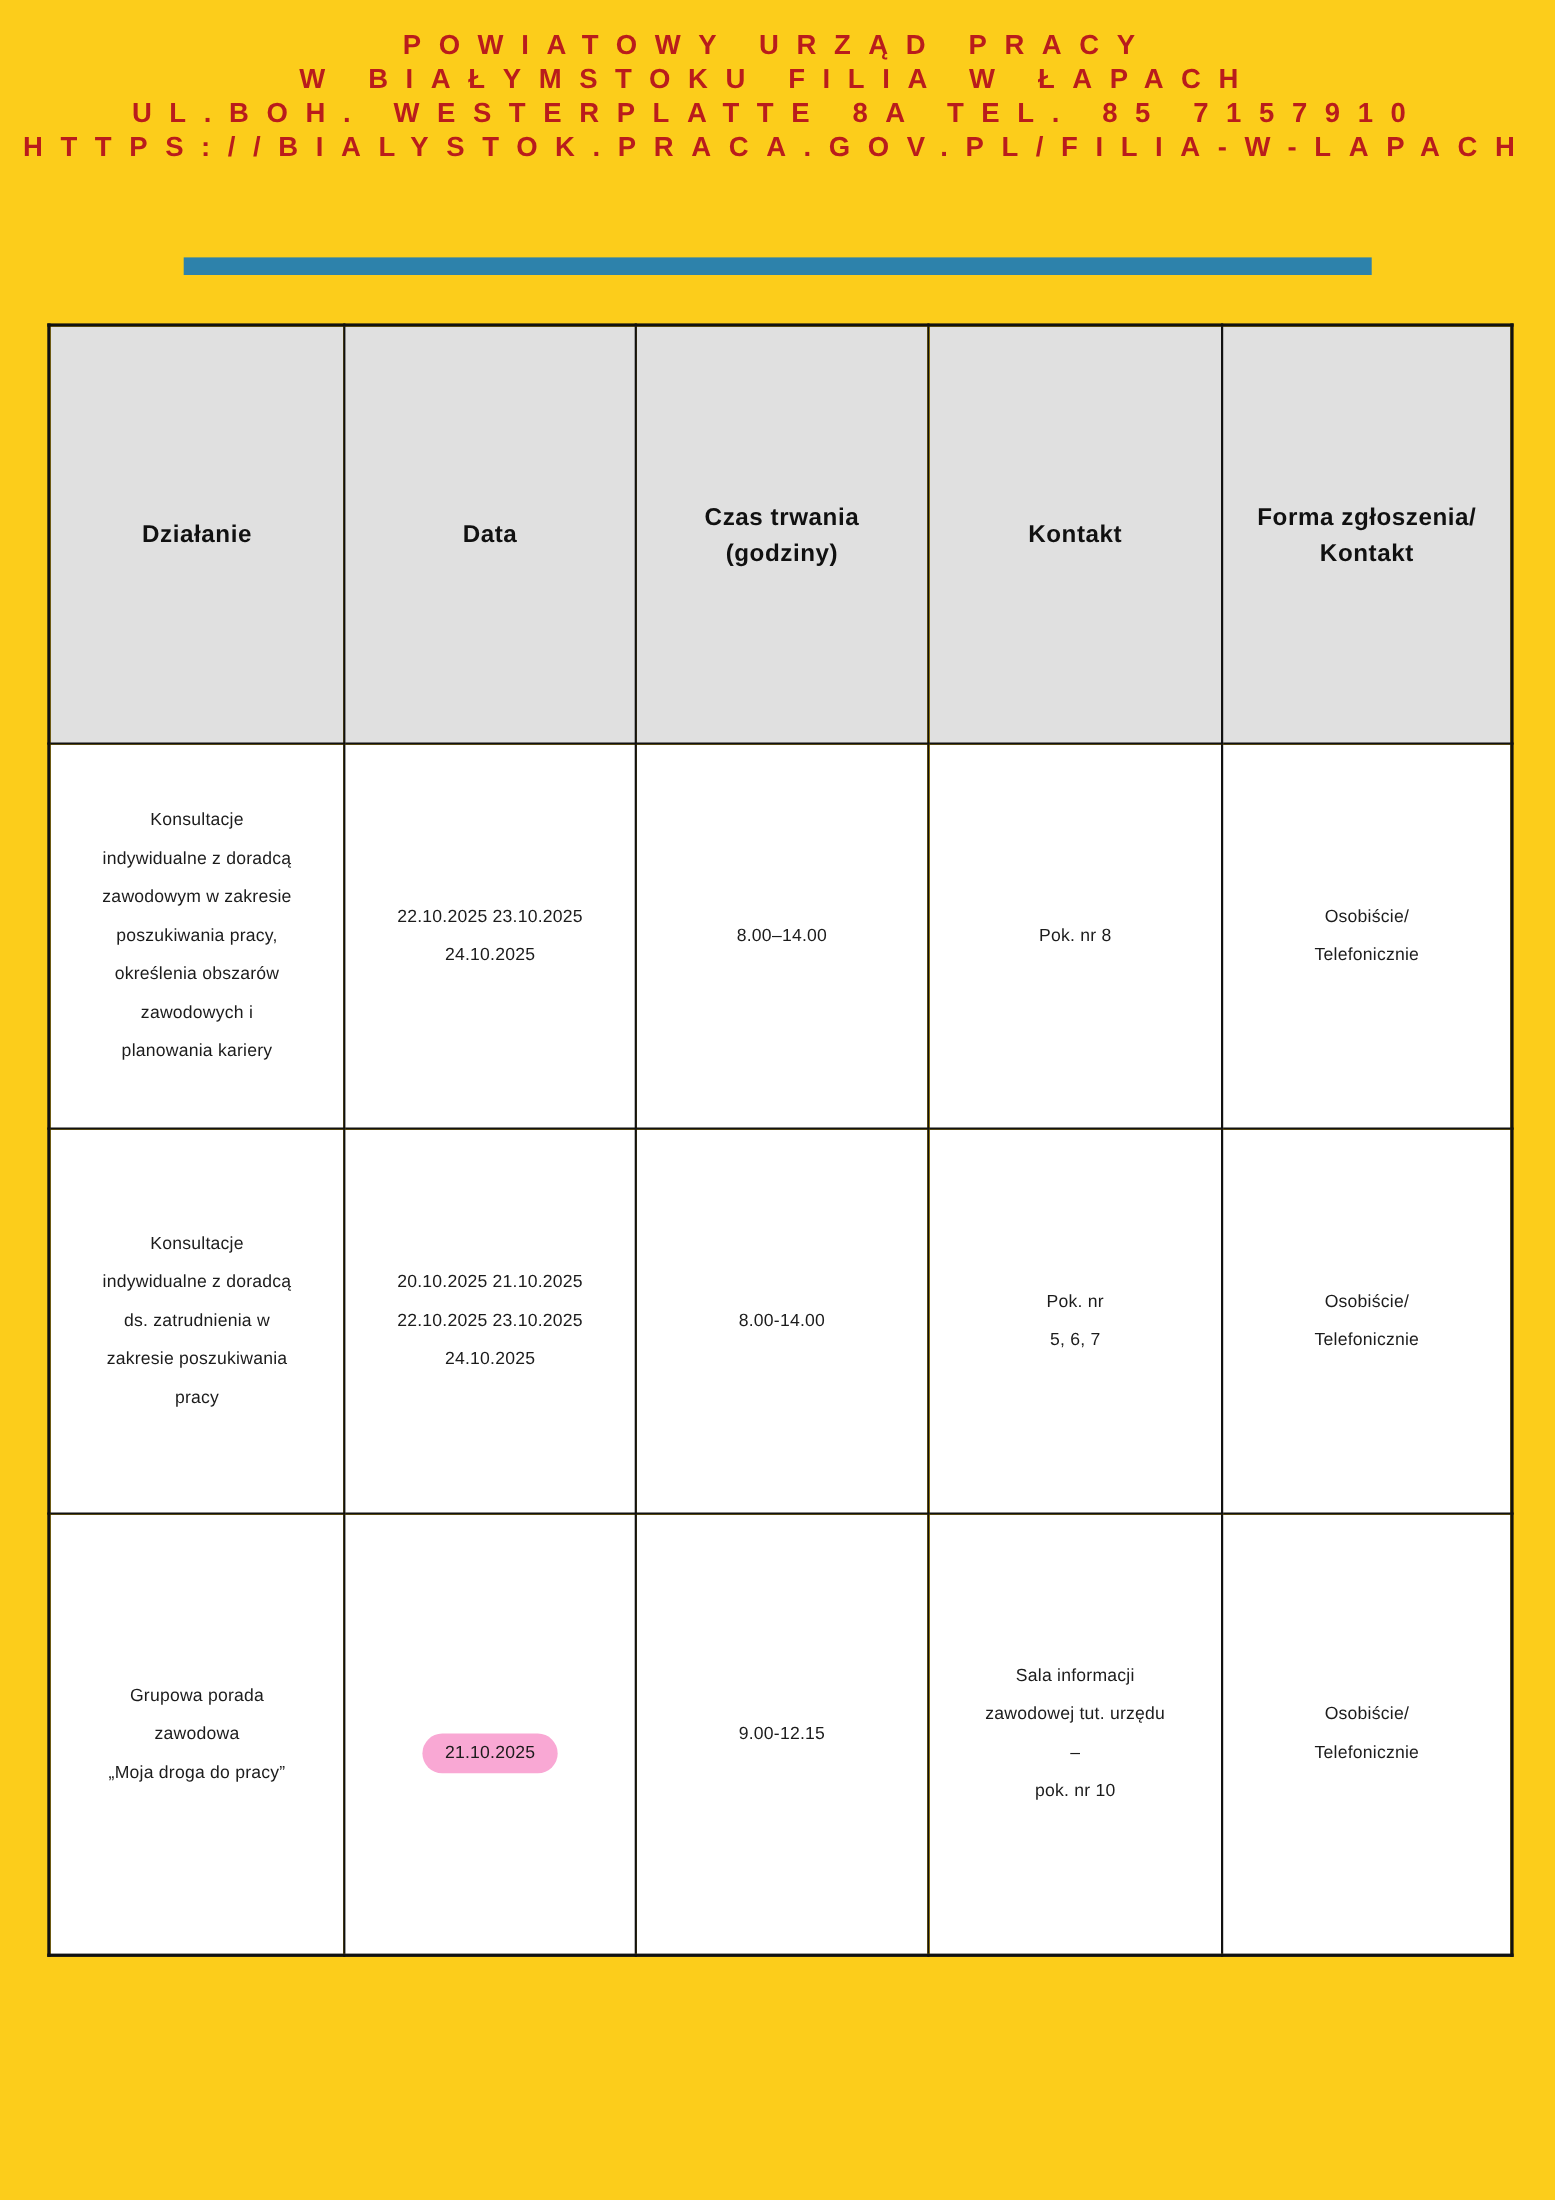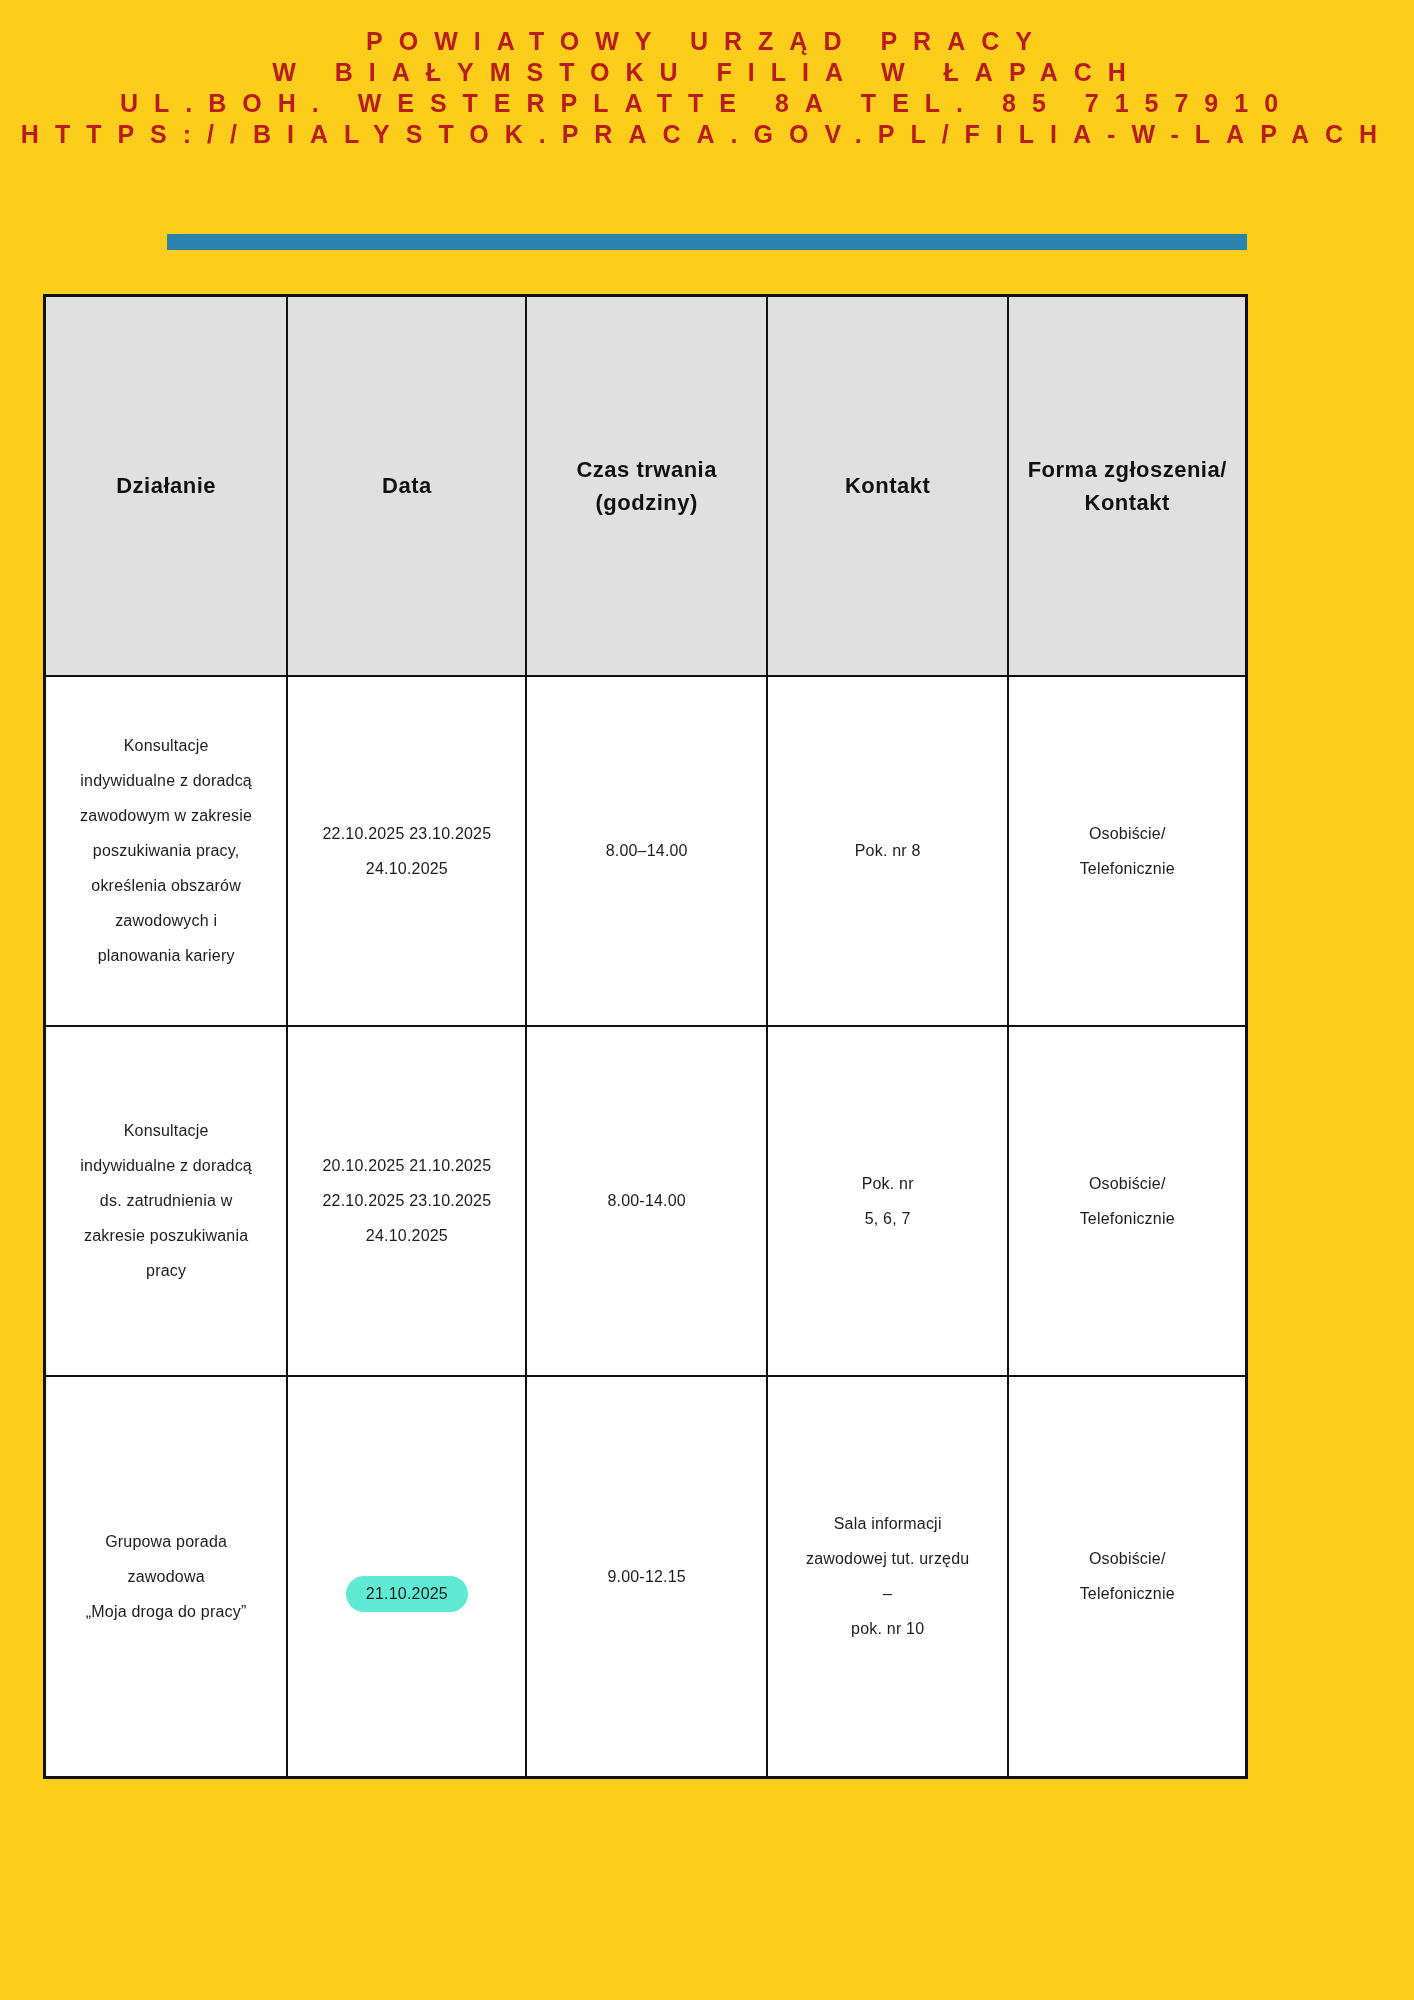--- a/index.html
+++ b/index.html
@@ -39,7 +39,7 @@
   }
   table.schedule {
     margin: 44px 16px 0 43px;
-    width: 1205px;
+    width: 1333px;
     border-collapse: collapse;
     table-layout: fixed;
     border: 3px solid #111111;

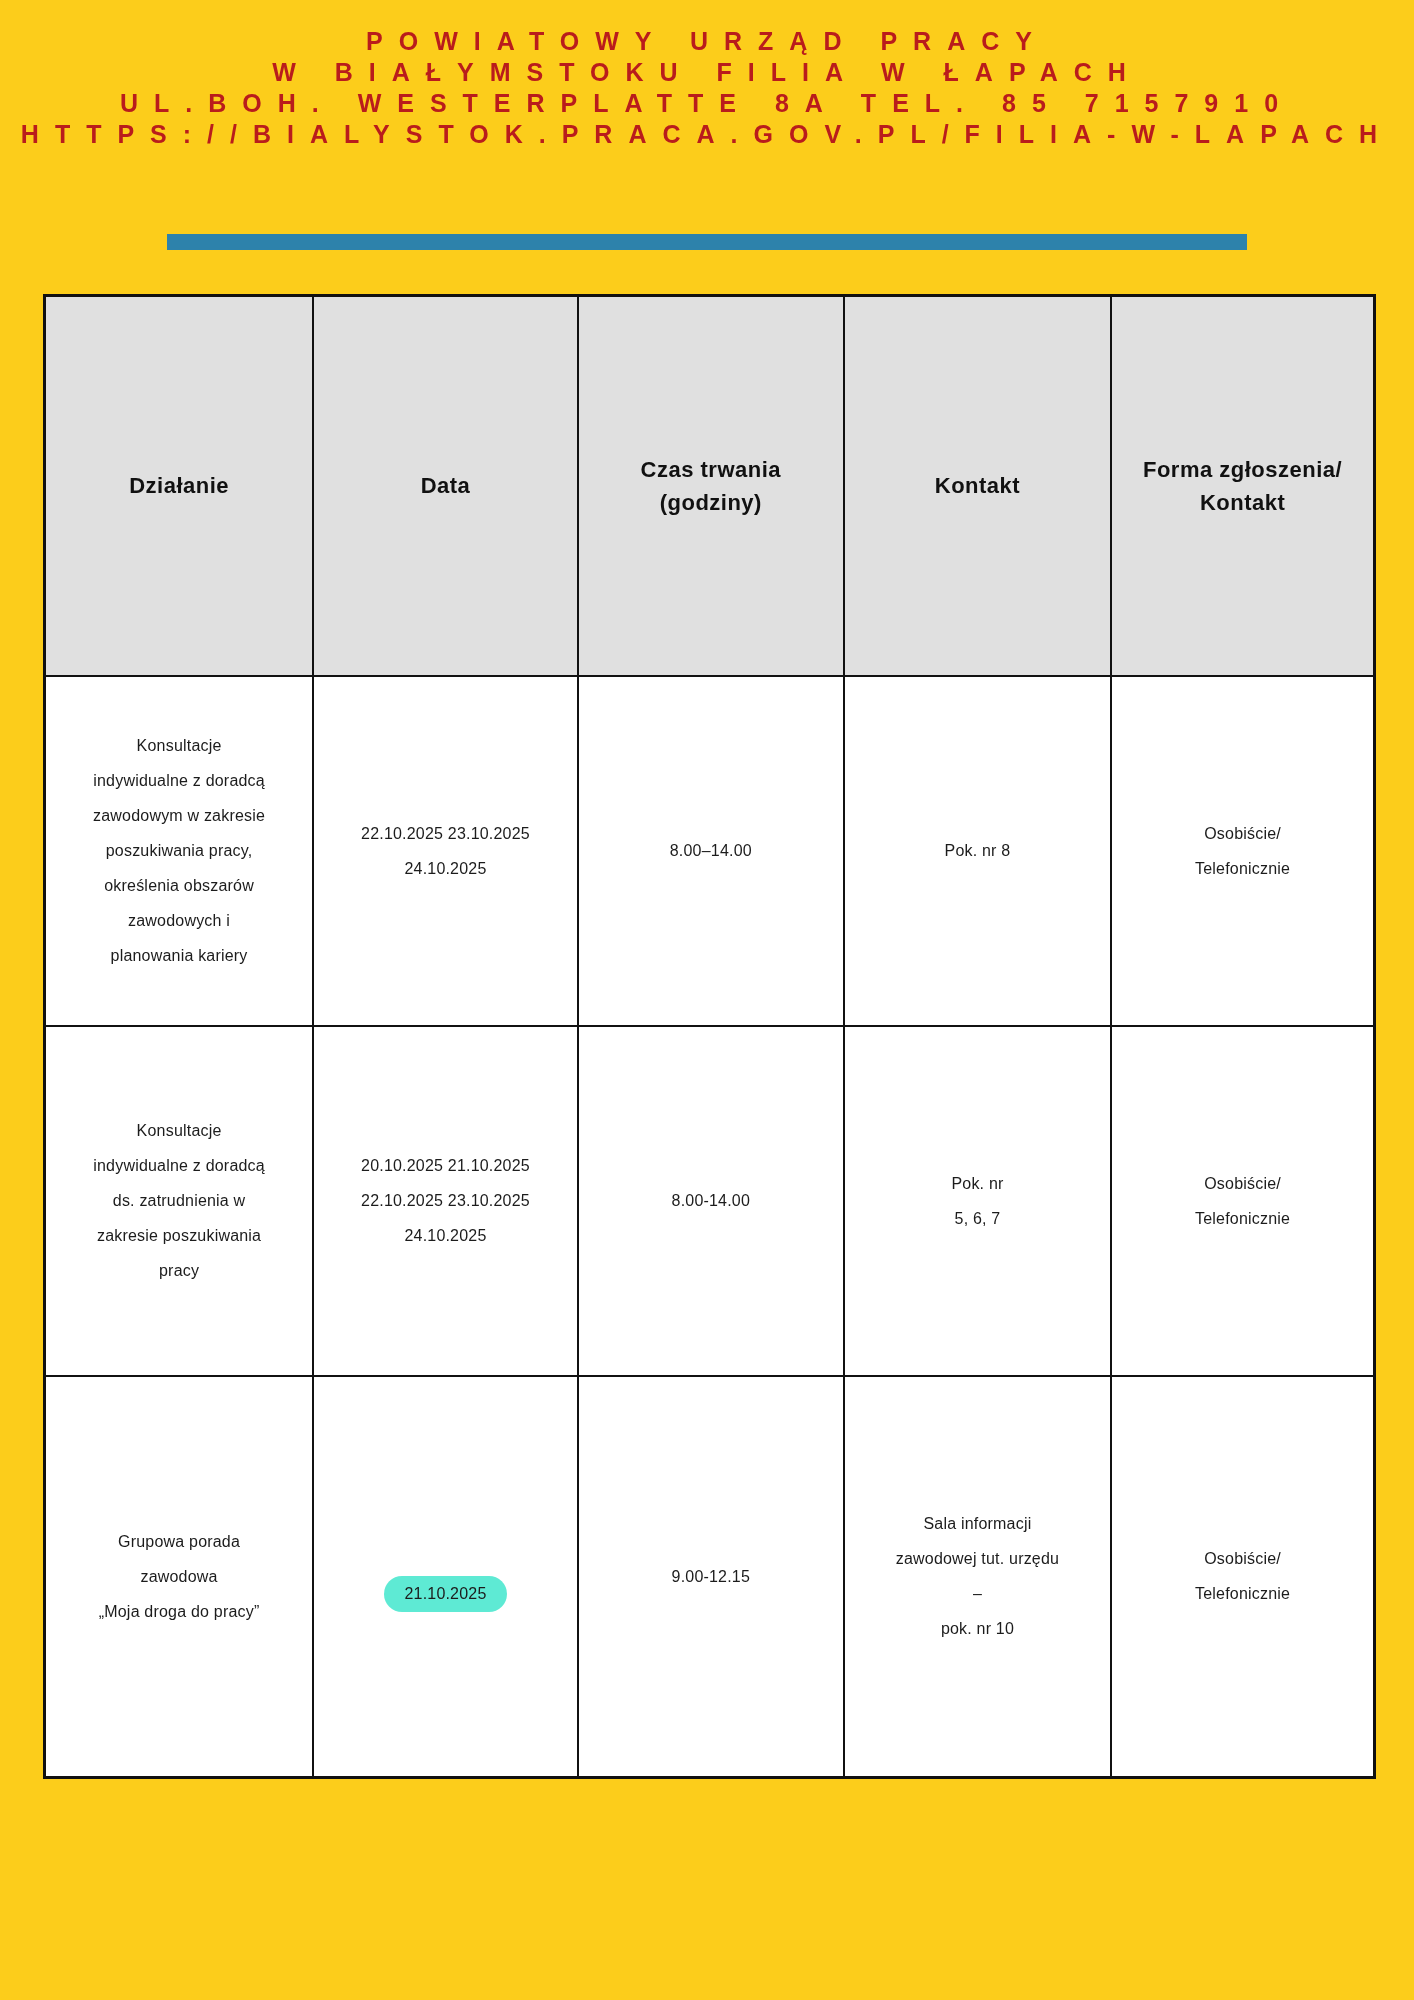--- a/index.html
+++ b/index.html
@@ -75,7 +75,7 @@
   tr.row-3 { height: 402px; }
   .pill {
     display: inline-block;
-    background: #5eead4;
+    background: #f9a8d4;
     border-radius: 20px;
     padding: 3px 20px;
     line-height: 30px;

